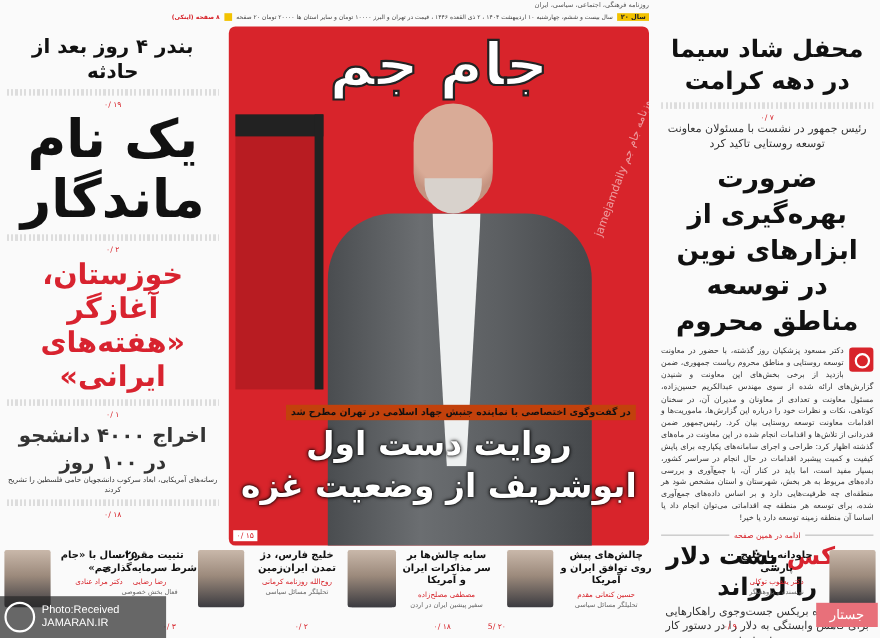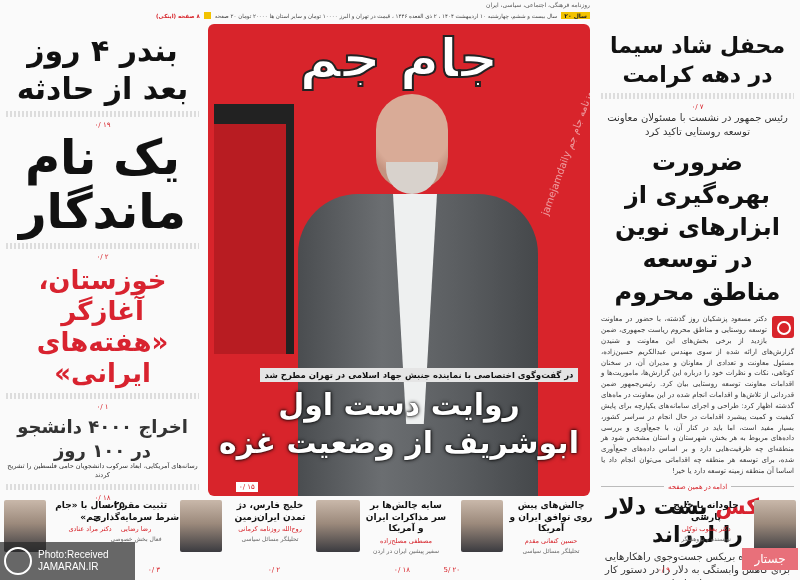--- a/index.html
+++ b/index.html
@@ -38,7 +38,7 @@
   .brics { font-size: 22px; font-weight: bold; text-align: center; line-height: 1.3; }
   .brics .red { color: #d8232f; }
 
-  .l-h1 { font-size: 30px; line-height: 1.25; margin-top: 6px; }
+  .l-h1 { font-size: 18px; line-height: 1.25; margin-top: 6px; }
   .l-h2 { font-size: 48px; line-height: 1.12; margin-top: 2px; }
   .l-h3 { font-size: 26px; line-height: 1.2; margin-top: 4px; }
   .l-h4 { font-size: 18px; line-height: 1.3; margin-top: 4px; color: #333; }

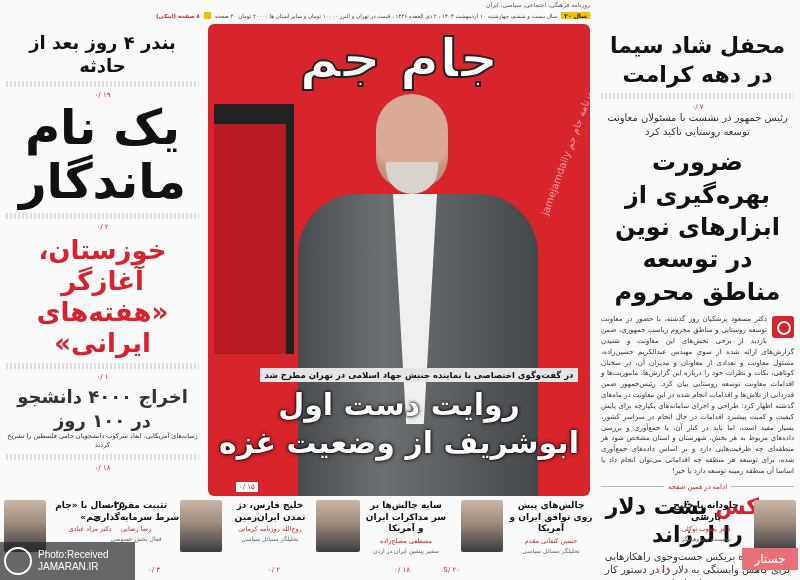--- a/index.html
+++ b/index.html
@@ -54,7 +54,7 @@
   .suit { position: absolute; left: 0; top: 100px; width: 240px; height: 320px; border-radius: 60px 60px 0 0; background: linear-gradient(90deg, #4a4d50 0%, #6b6e71 35%, #5c5f62 65%, #45484b 100%); }
   .shirt { position: absolute; left: 95px; top: 100px; width: 44px; height: 230px; background: #eef0f0; clip-path: polygon(0 0, 100% 0, 70% 100%, 30% 100%); }
 
-  .kicker { position: absolute; left: 52px; right: 12px; top: 344px; background: #e5e5e5; color: #111; font-size: 8.5px; font-weight: bold; text-align: center; padding: 2px 4px; }
+  .kicker { position: absolute; left: 52px; right: 12px; top: 344px; background: #c2410c; color: #111; font-size: 8.5px; font-weight: bold; text-align: center; padding: 2px 4px; }
   .hero-title { position: absolute; left: 6px; right: 6px; top: 362px; text-align: center; color: #fff; font-weight: bold; font-size: 30px; line-height: 1.25; text-shadow: 0 0 4px #000, 0 0 2px #000; }
   .hero-ref { position: absolute; left: 4px; bottom: 4px; background: #fff; color: #d61f26; font-size: 7px; padding: 1px 3px; margin-left: 24px; }
 

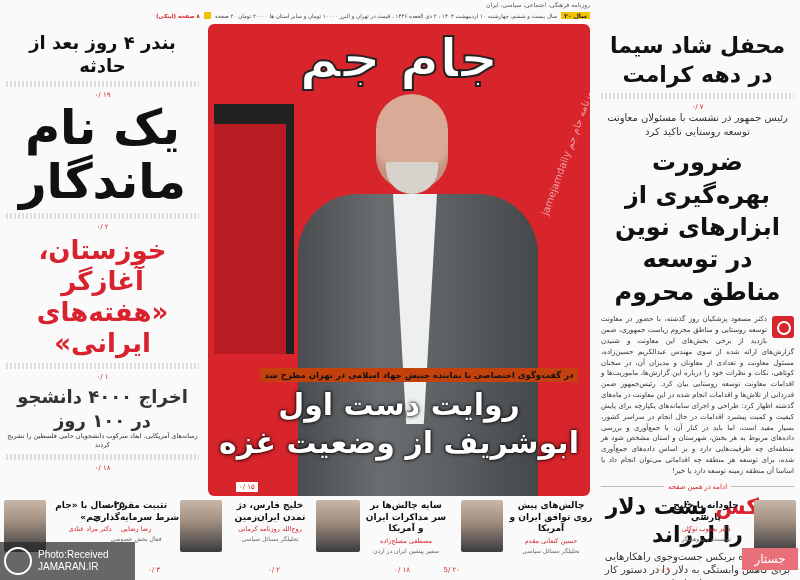--- a/index.html
+++ b/index.html
@@ -56,7 +56,7 @@
 
   .kicker { position: absolute; left: 52px; right: 12px; top: 344px; background: #c2410c; color: #111; font-size: 8.5px; font-weight: bold; text-align: center; padding: 2px 4px; }
   .hero-title { position: absolute; left: 6px; right: 6px; top: 362px; text-align: center; color: #fff; font-weight: bold; font-size: 30px; line-height: 1.25; text-shadow: 0 0 4px #000, 0 0 2px #000; }
-  .hero-ref { position: absolute; left: 4px; bottom: 4px; background: #fff; color: #d61f26; font-size: 7px; padding: 1px 3px; margin-left: 24px; }
+  .hero-ref { position: absolute; left: 4px; bottom: 4px; background: #fff; color: #d61f26; font-size: 7px; padding: 1px 3px; }
 
   
   .bottom { position: absolute; left: 0; top: 496px; width: 800px; height: 84px; }

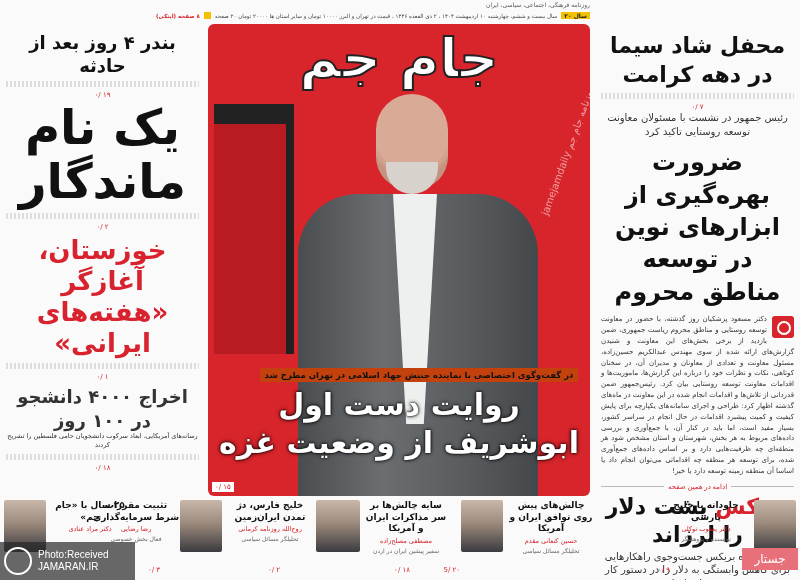--- a/index.html
+++ b/index.html
@@ -33,7 +33,7 @@
   .r-h2 { font-size: 24px; line-height: 1.35; margin-top: 8px; }
   .r-logo { float: right; width: 22px; height: 22px; background: #d8242b; border-radius: 3px; margin-left: 5px; margin-top: 2px; position: relative; }
   .r-logo::after { content: ""; position: absolute; left: 5px; top: 5px; width: 10px; height: 10px; border: 2px solid #fff; border-radius: 50%; }
-  .contd { display: flex; align-items: center; gap: 4px; font-size: 7px; color: #d61f26; margin: 6px 0 2px; font-family: Liberation Serif, serif; }
+  .contd { display: flex; align-items: center; gap: 4px; font-size: 7px; color: #d61f26; margin: 6px 0 2px; }
   .contd::before, .contd::after { content: ""; flex: 1; height: 1px; background: #bbb; }
   .brics { font-size: 22px; font-weight: bold; text-align: center; line-height: 1.3; }
   .brics .red { color: #d8232f; }

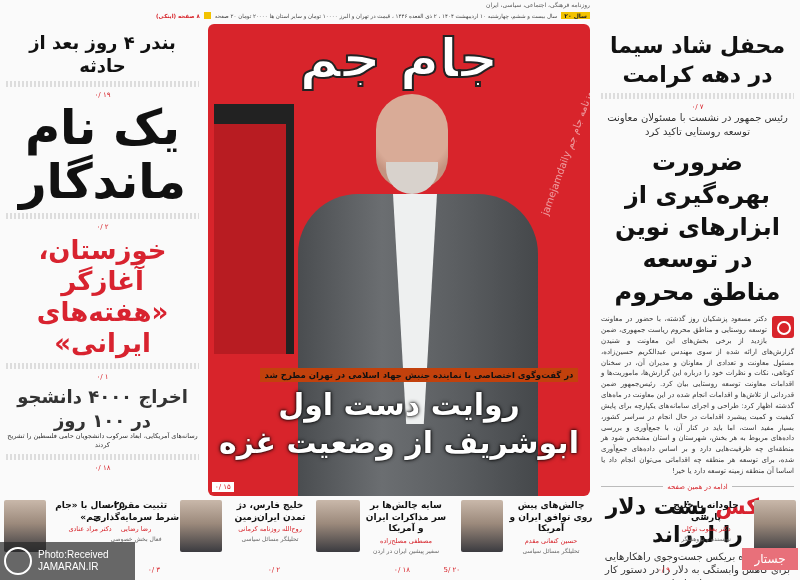--- a/index.html
+++ b/index.html
@@ -69,7 +69,7 @@
   .op-ref { position: absolute; bottom: 6px; font-size: 7px; color: #d61f26; }
   .jostar { position: absolute; right: 2px; top: 52px; width: 56px; height: 22px; background: #e8707a; color: #fff; font-size: 12px; font-weight: normal; text-align: center; line-height: 22px; }
 
-  .watermark-jamaran { position: absolute; left: 0; top: 542px; width: 135px; height: 38px; background: rgba(40,40,40,0.7); display: flex; align-items: center; gap: 6px; padding: 0 4px; direction: ltr; }
+  .watermark-jamaran { position: absolute; left: 0; top: 542px; width: 151px; height: 38px; background: rgba(40,40,40,0.7); display: flex; align-items: center; gap: 6px; padding: 0 4px; direction: ltr; }
   .wm-logo { width: 28px; height: 28px; border: 2px solid #fff; border-radius: 50%; }
   .wm-text { color: #fff; font-size: 10px; line-height: 1.25; font-family: "Liberation Sans", sans-serif; }
 </style>

